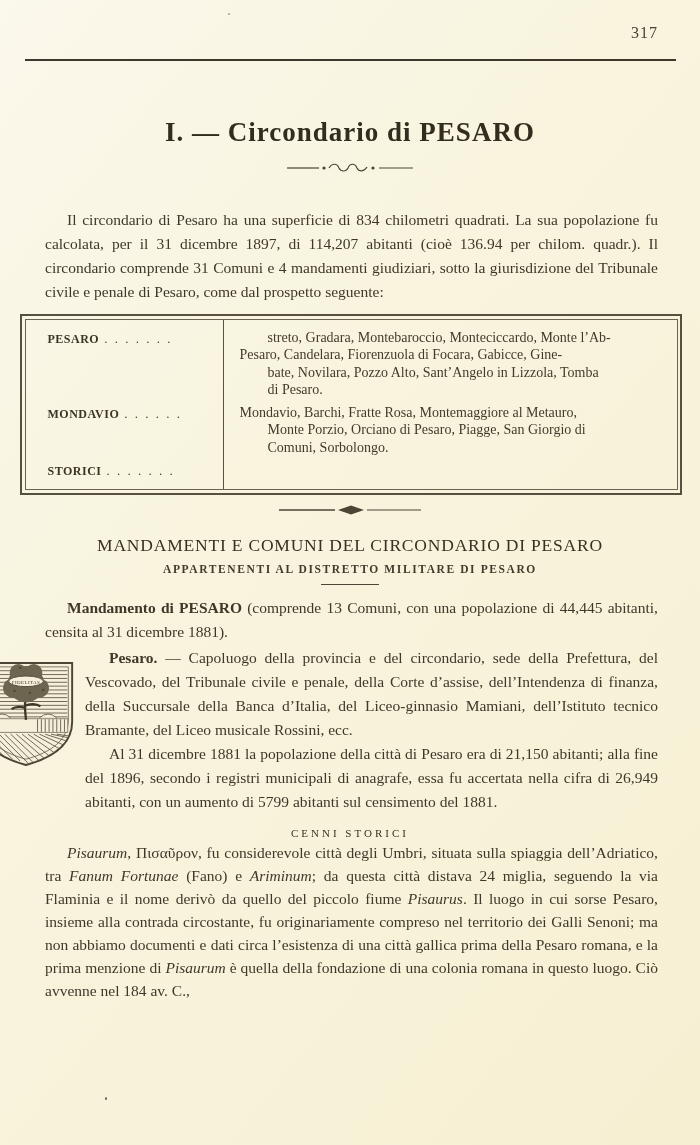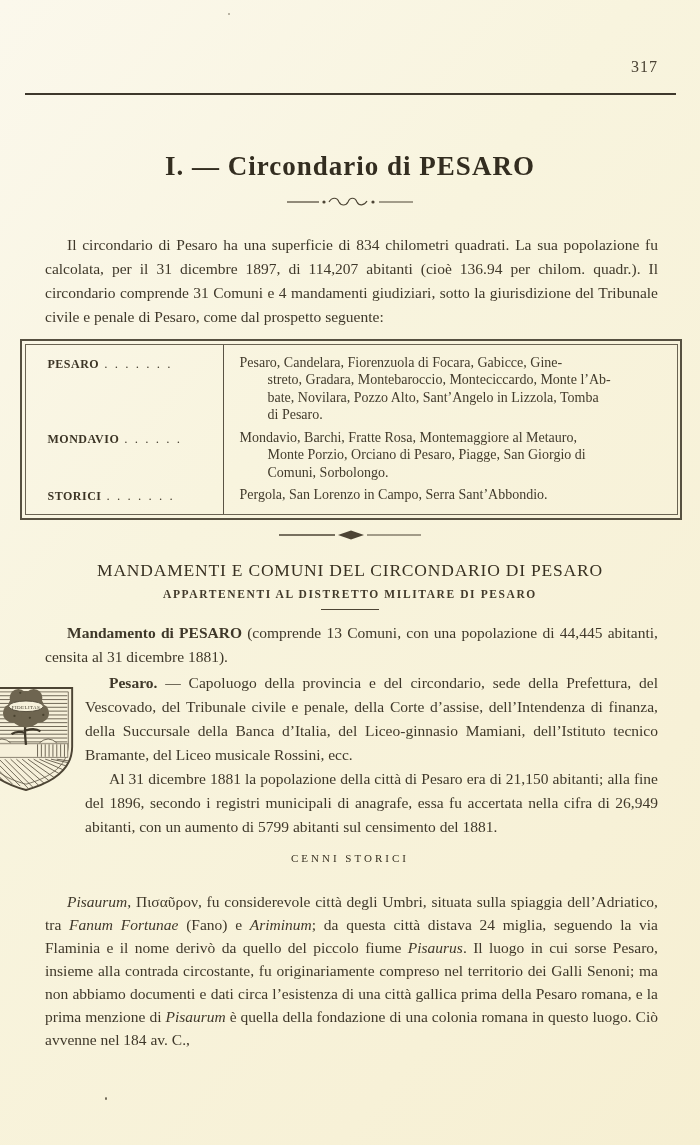--- a/index.html
+++ b/index.html
@@ -11,7 +11,7 @@
     font-family:"Liberation Serif","DejaVu Serif",serif;
     color:#3f382a;
     box-sizing:border-box;
-    padding-top:58px;
+    padding-top:24px;
   }
   .pageno{
     text-align:right;

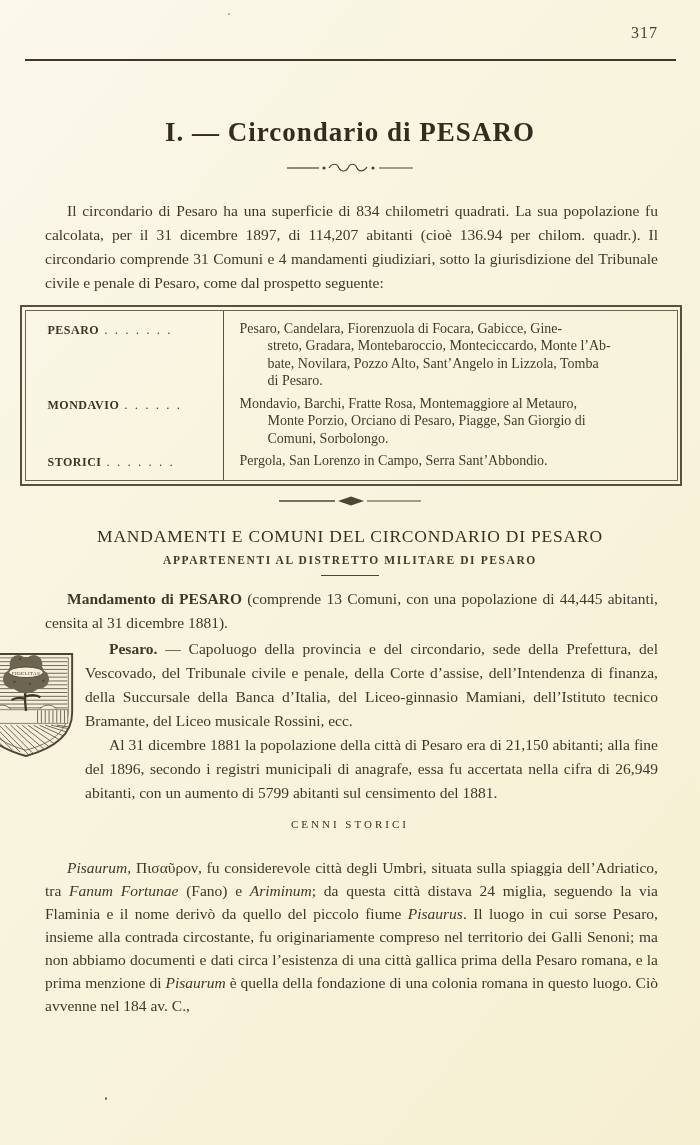--- a/index.html
+++ b/index.html
@@ -40,7 +40,7 @@
     font-size:15.5px;
     line-height:24px;
   }
-  p.intro{ margin-top:24px; text-indent:22px; }
+  p.intro{ margin-top:33px; text-indent:22px; }
   
   .tbl-outer{
     margin:10px 18px 0 20px;

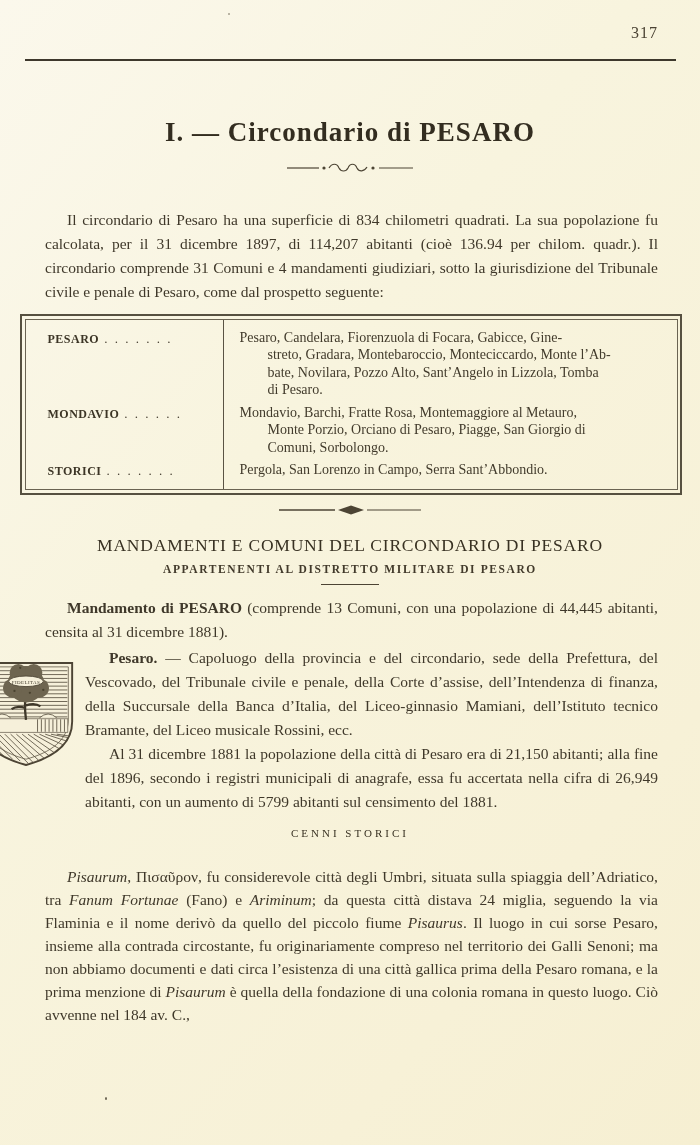--- a/index.html
+++ b/index.html
@@ -145,8 +145,8 @@
           <span class="mand">PESARO</span><span class="dots">. . . . . . .</span>
         </div>
         <div class="tcell-r">
+          <div class="cline cont">streto, Gradara, Montebaroccio, Monteciccardo, Monte l’Ab-</div>
           <div class="cline">Pesaro, Candelara, Fiorenzuola di Focara, Gabicce, Gine-</div>
-          <div class="cline cont">streto, Gradara, Montebaroccio, Monteciccardo, Monte l’Ab-</div>
           <div class="cline cont">bate, Novilara, Pozzo Alto, Sant’Angelo in Lizzola, Tomba</div>
           <div class="cline cont">di Pesaro.</div>
         </div>

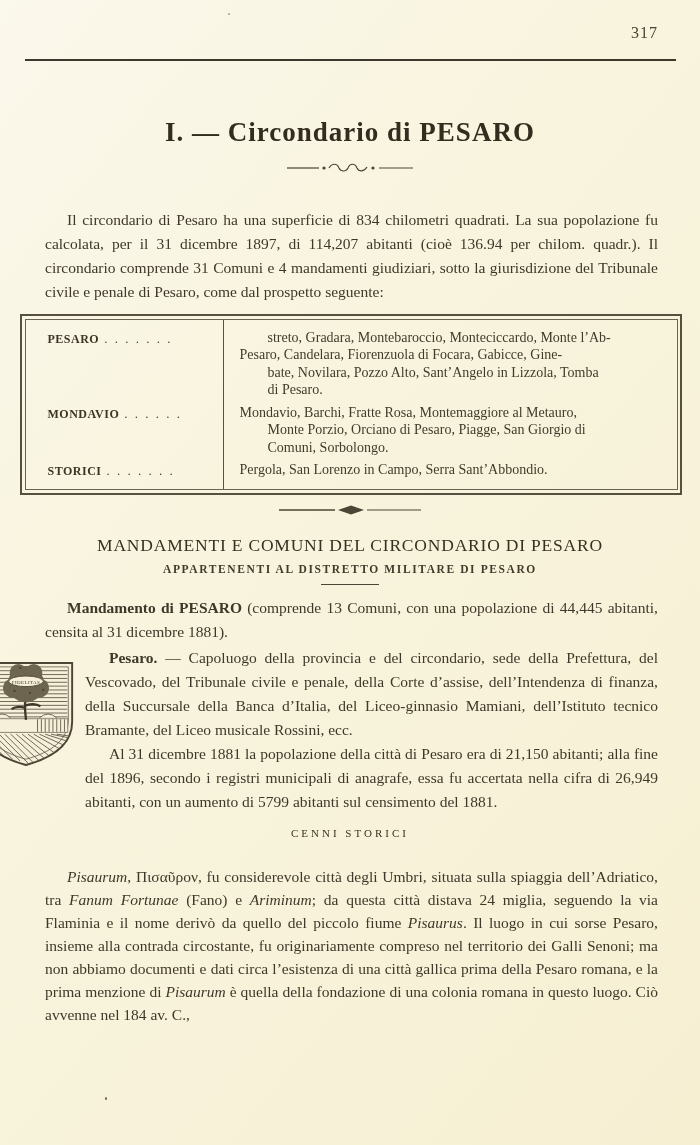--- a/index.html
+++ b/index.html
@@ -167,9 +167,6 @@
       <div class="trow last">
         <div class="tcell-l">
           <span class="mand">STORICI</span><span class="dots">. . . . . . .</span>
-        </div>
-        <div class="tcell-r">
-          <div class="cline">Pergola, San Lorenzo in Campo, Serra Sant’Abbondio.</div>
         </div>
       </div>
     </div>

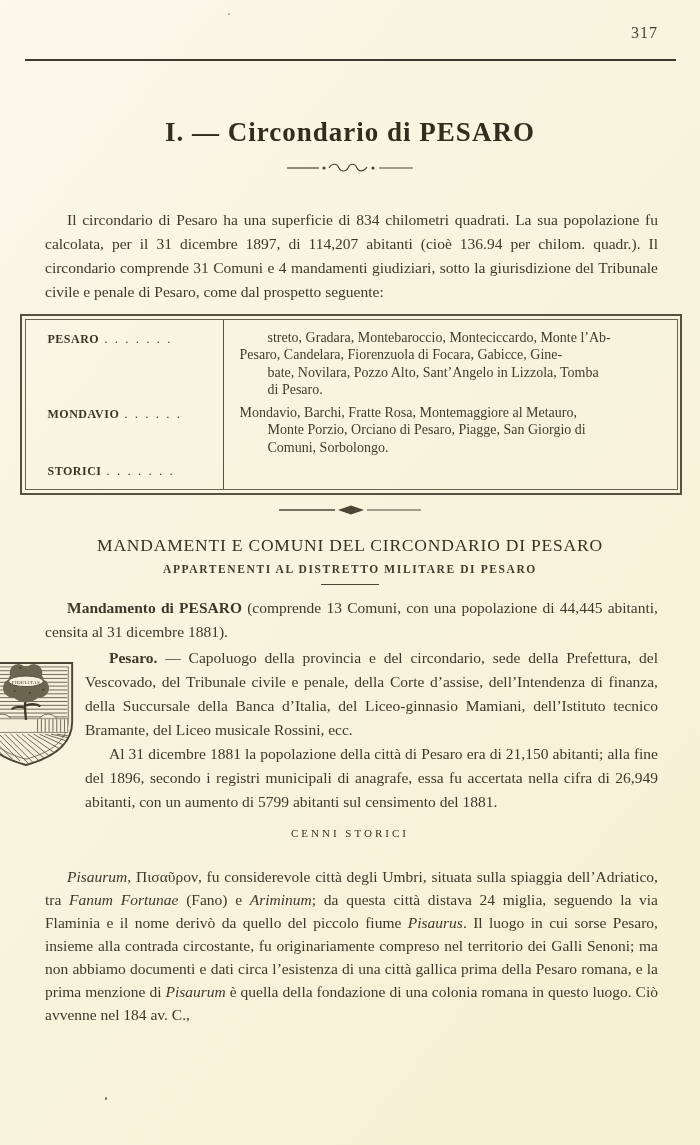--- a/index.html
+++ b/index.html
@@ -106,7 +106,7 @@
     font-size:11px; font-weight:normal;
     letter-spacing:3px; color:#383122;
   }
-  p.storici{ margin-top:26px; text-indent:22px; line-height:23px; }
+  p.storici{ margin-top:2px; text-indent:22px; line-height:23px; }
   i{ font-style:italic; }
   b{ font-weight:bold; }
   .speck{ position:absolute; background:#6a6352; border-radius:50%; }

